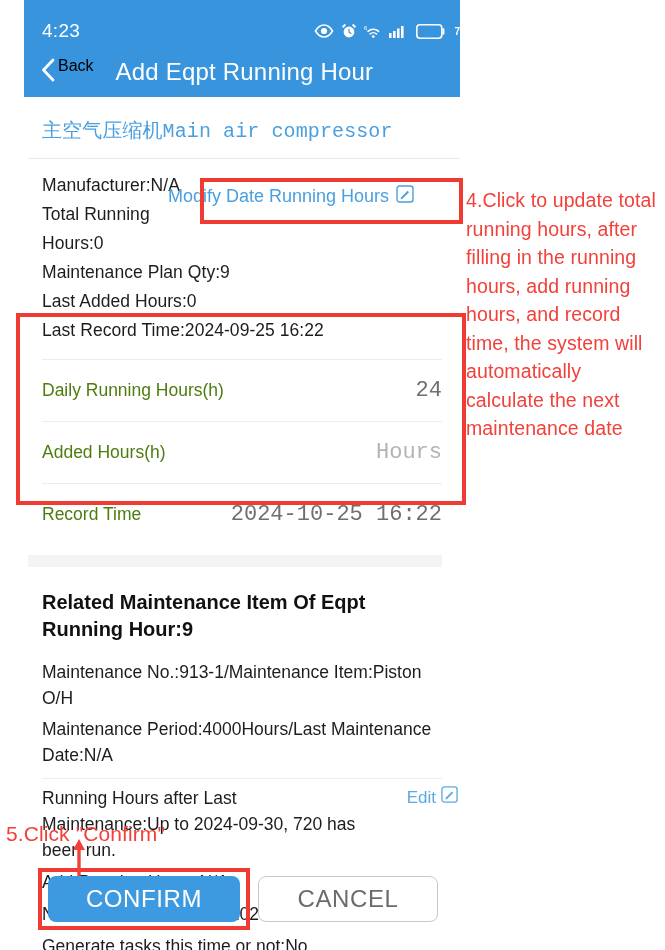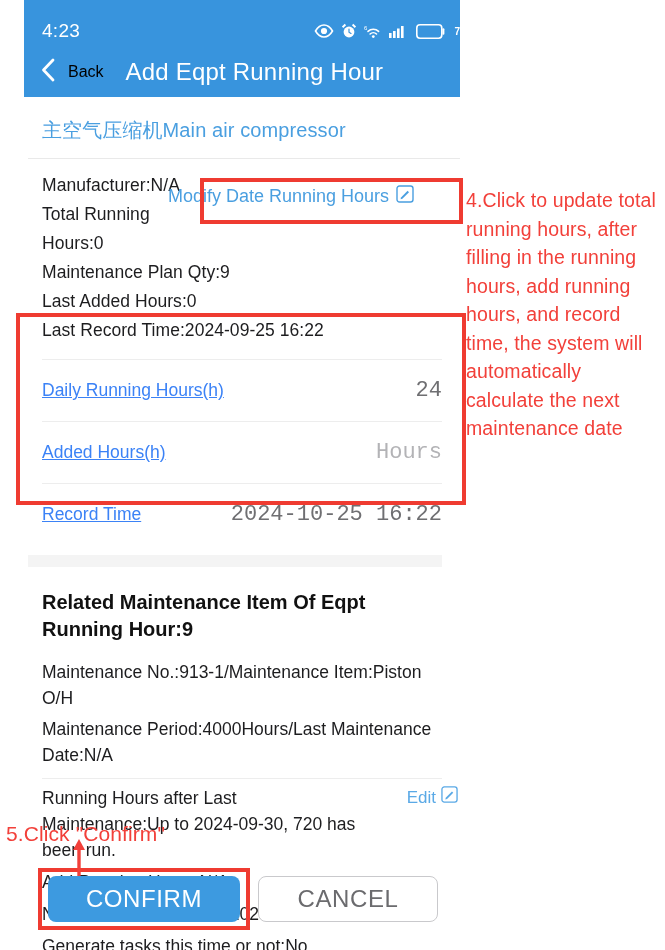--- a/index.html
+++ b/index.html
@@ -41,7 +41,7 @@
     position: absolute; left: 0; top: 46px; width: 100%; height: 51px;
     display: flex; align-items: center; padding-left: 16px;
   }
-  .back-btn { display: flex; align-items: center; gap: 12px; }
+  .back-btn { display: flex; align-items: flex-start; gap: 2px; }
   .back-chevron { display: block; }
   .nav-title {
     color: #ffffff; font-size: 24px; font-weight: 400; margin-left: 22px;

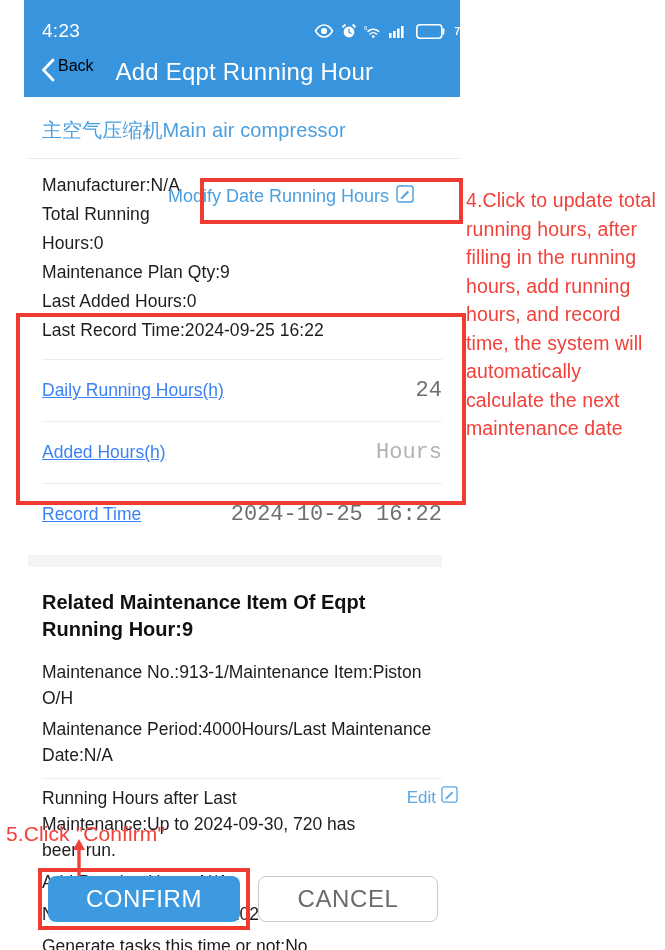--- a/index.html
+++ b/index.html
@@ -53,7 +53,7 @@
 
   .eqpt-title {
     color: #4a9fe0; font-size: 20px; padding: 20px 0 14px 42px;
-    letter-spacing: .1px; white-space: nowrap;
+    letter-spacing: .1px; white-space: nowrap; font-family: Liberation Mono, monospace;
   }
   .hr-light { height: 1px; background: #e9e9e9; margin-left: 28px; margin-right: 10px; }
   .hr-row { height: 1px; background: #ededed; margin-left: 42px; margin-right: 28px; }

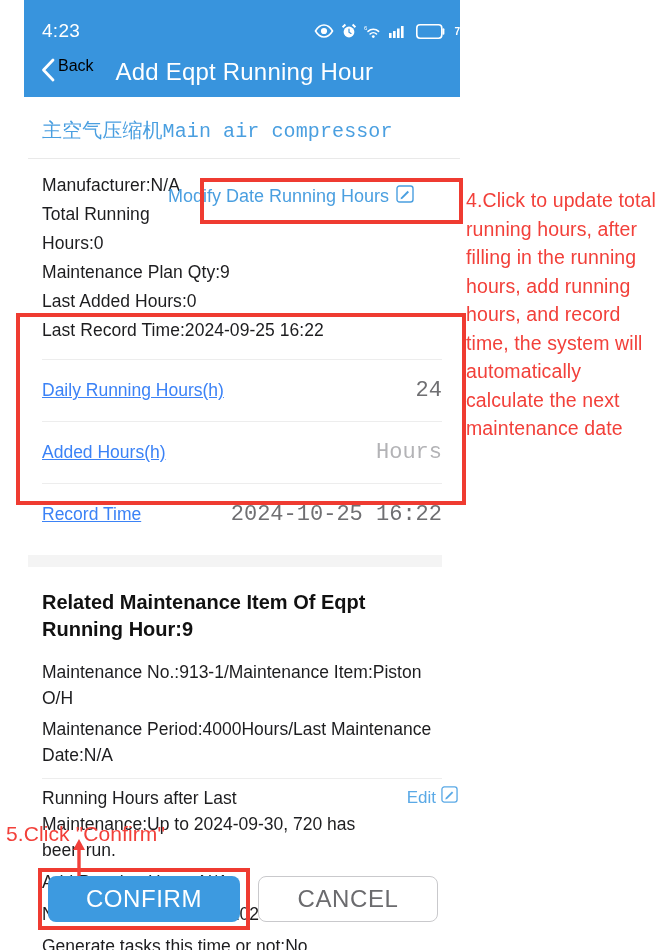--- a/index.html
+++ b/index.html
@@ -76,7 +76,7 @@
     height: 61px; display: flex; align-items: center; justify-content: space-between;
     padding: 0 28px 0 42px;
   }
-  .field-label { font-size: 17.5px; color: #3b82f6; text-decoration: underline; }
+  .field-label { font-size: 17.5px; color: #4d7c0f; }
   .field-value { font-size: 22px; color: #6f6f72; font-family: Liberation Mono, monospace; }
   .field-value.placeholder { color: #b3b3b6; }
 

